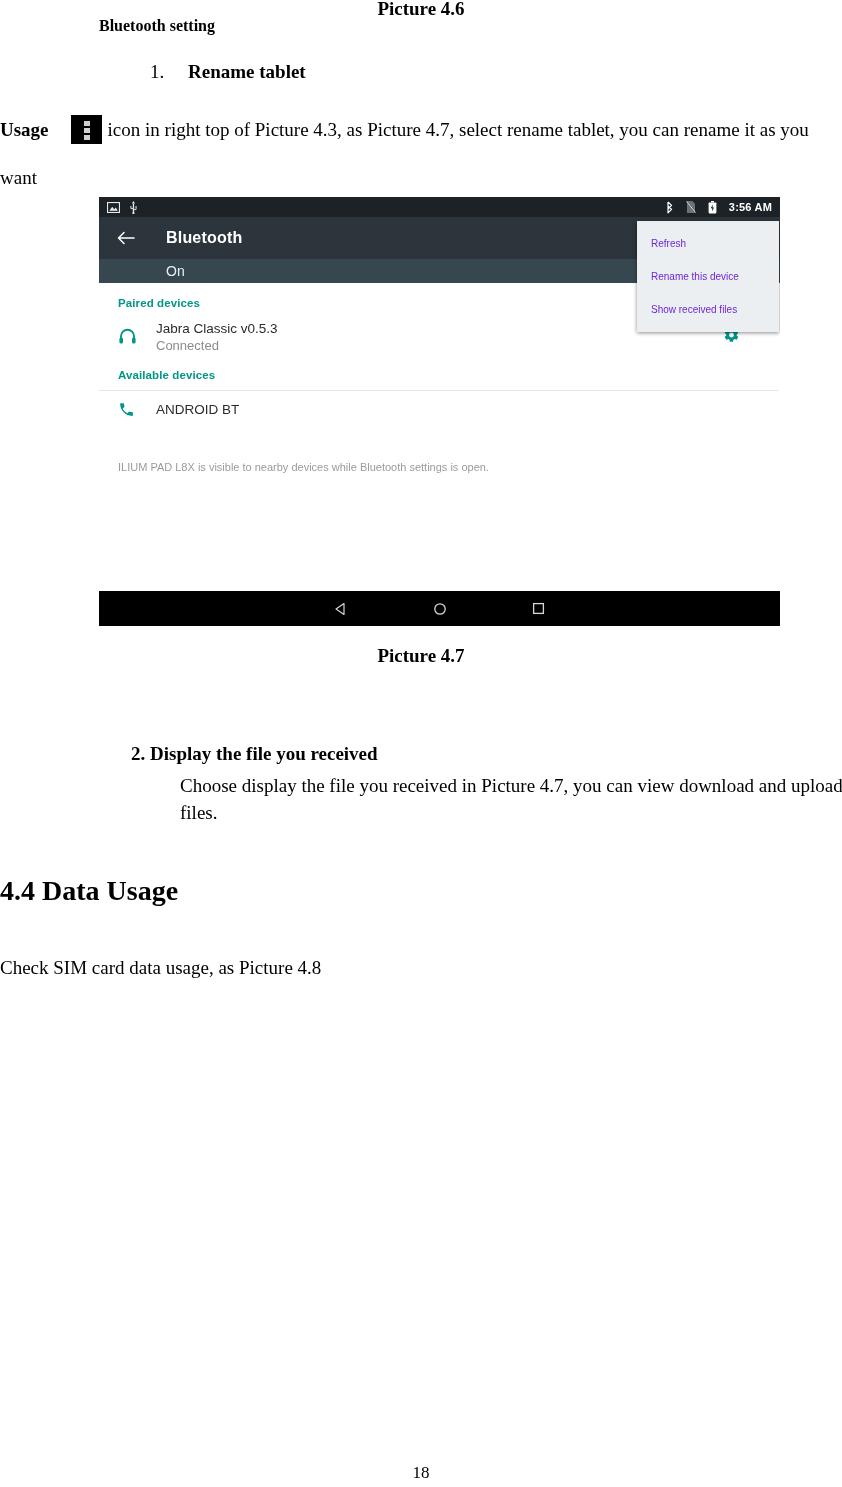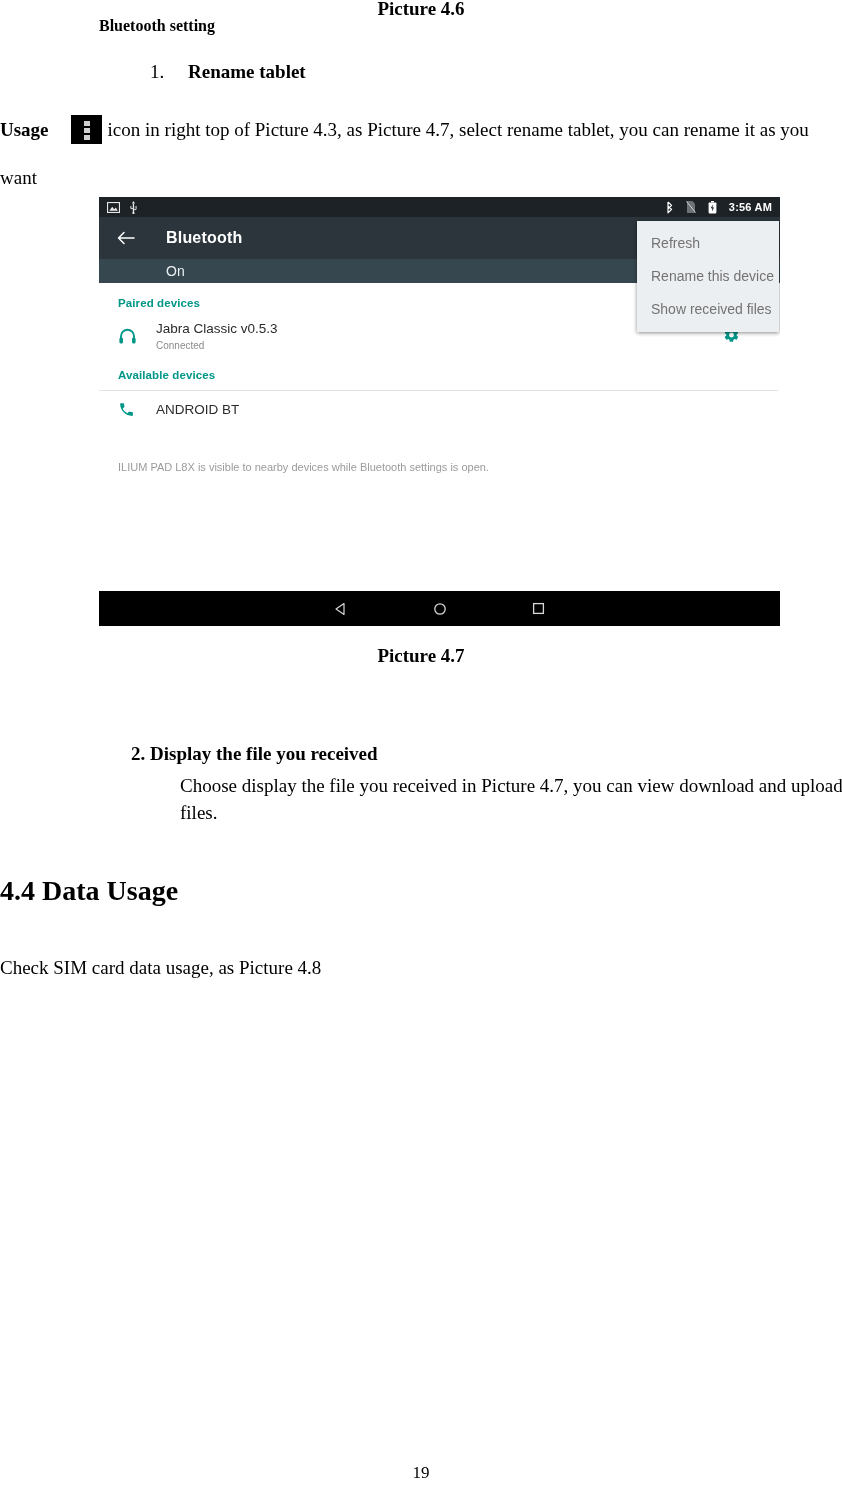--- a/index.html
+++ b/index.html
@@ -200,8 +200,8 @@
     z-index: 6;
   }
   .menu-item {
-    font-size: 14px;
-    color: #737373;
+    font-size: 10px;
+    color: #6d28d9;
     padding: 9px 8px 9px 14px;
     line-height: 15px;
     white-space: nowrap;

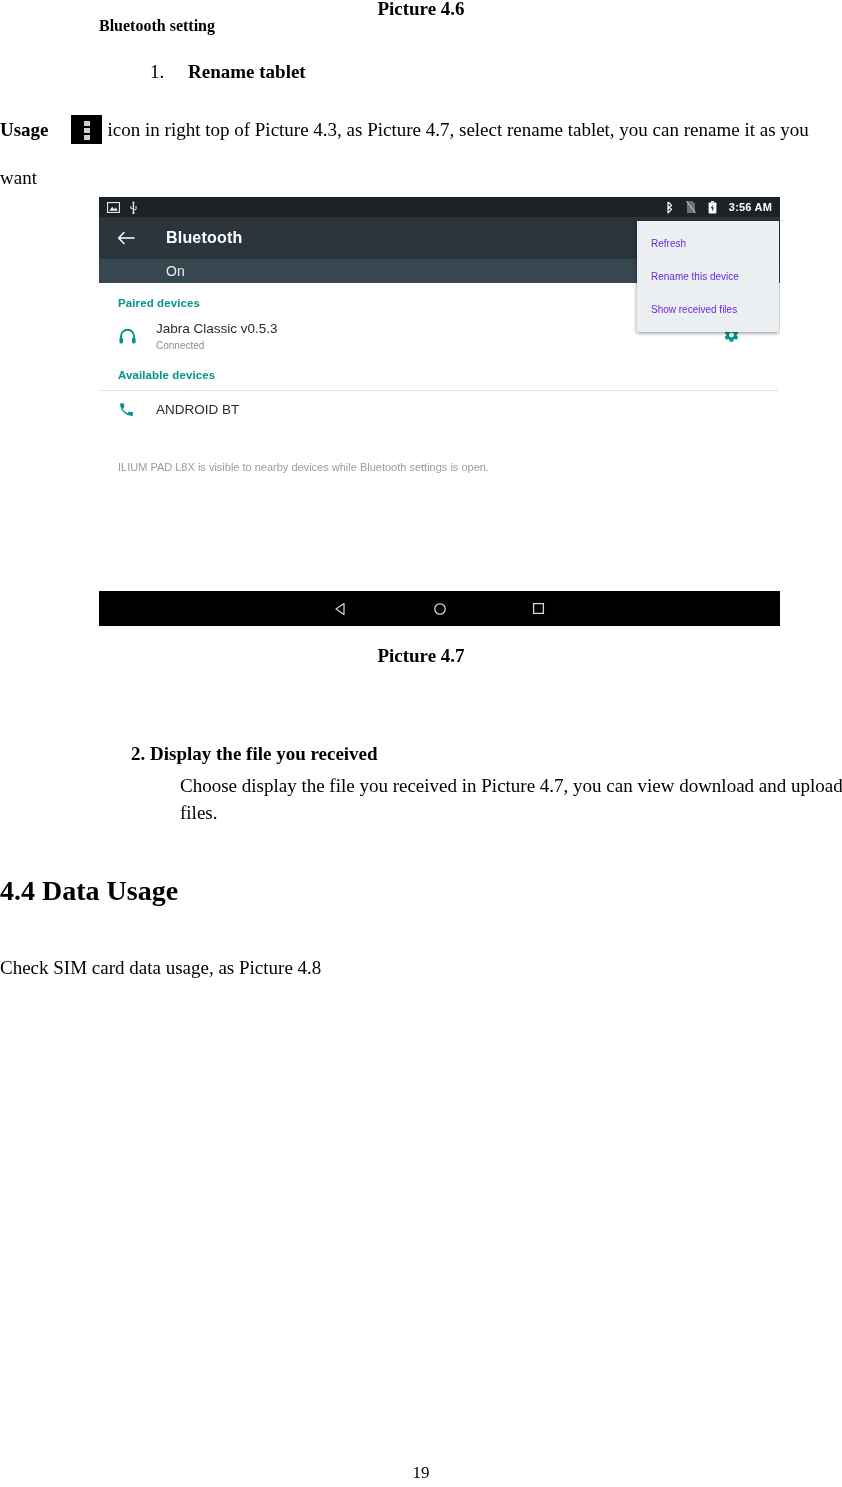--- a/index.html
+++ b/index.html
@@ -239,7 +239,7 @@
     line-height: 17px;
   }
   .dev-sub {
-    font-size: 10px;
+    font-size: 13px;
     color: #8c8c8c;
     line-height: 15px;
     margin-top: 1px;

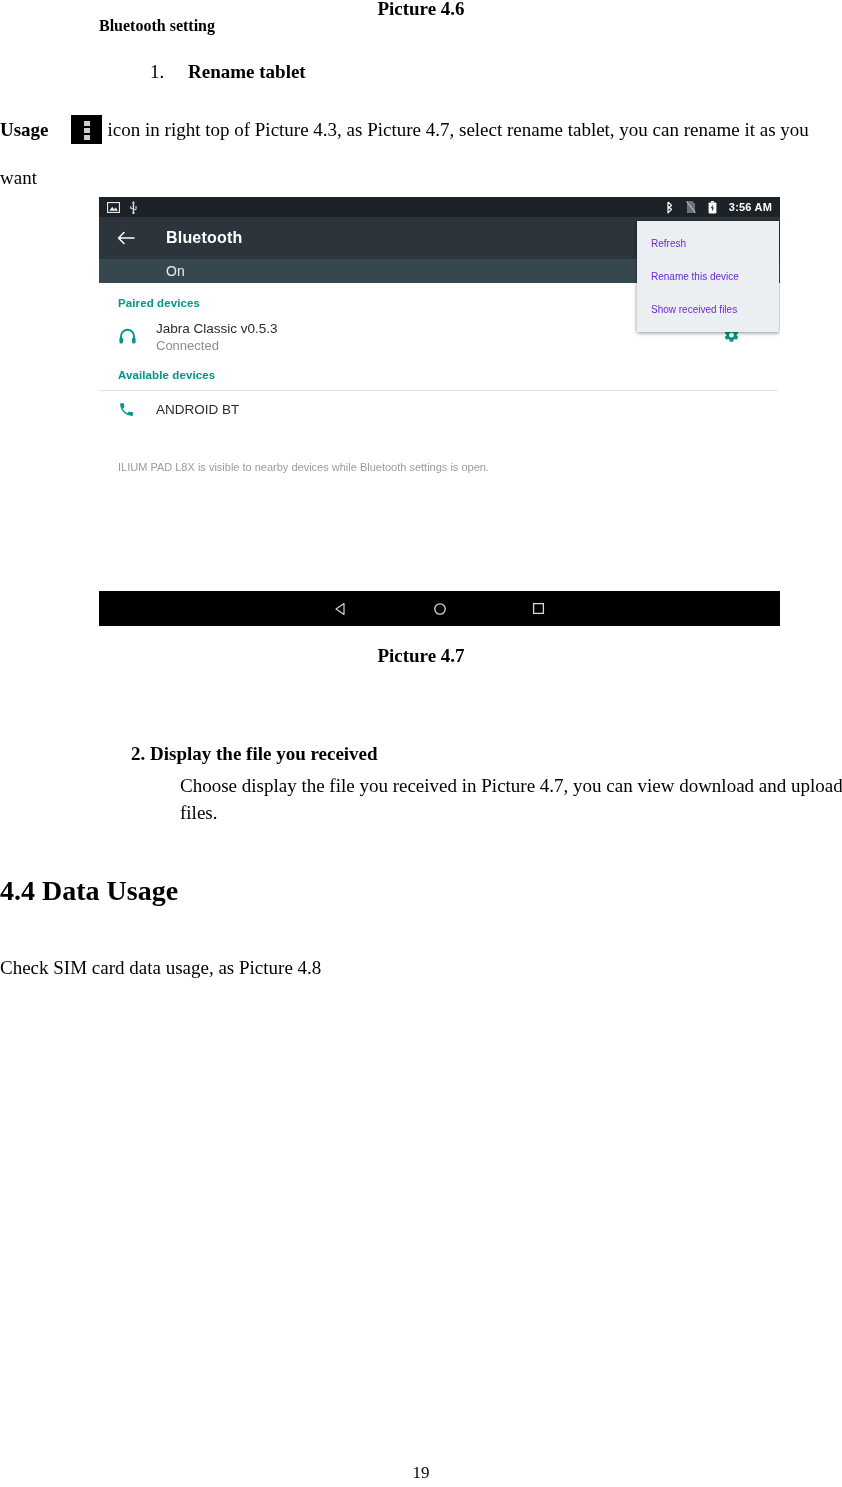--- a/index.html
+++ b/index.html
@@ -418,7 +418,7 @@
   <div class="h2-data">4.4 Data Usage</div>
   <div class="para-sim">Check SIM card data usage, as Picture 4.8</div>
 
-  <div class="page-no">19</div>
+  <div class="page-no">18</div>
 
 </div>
 

